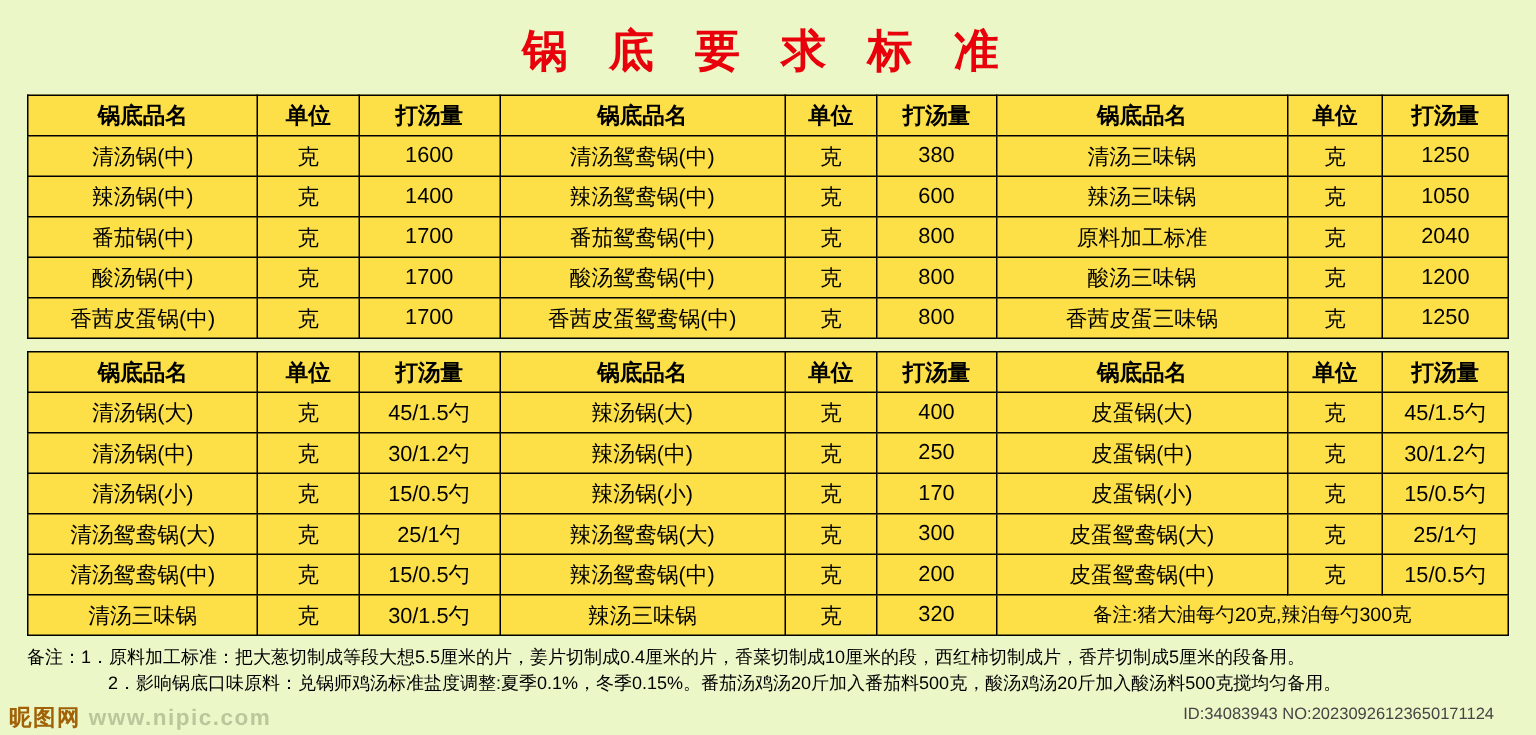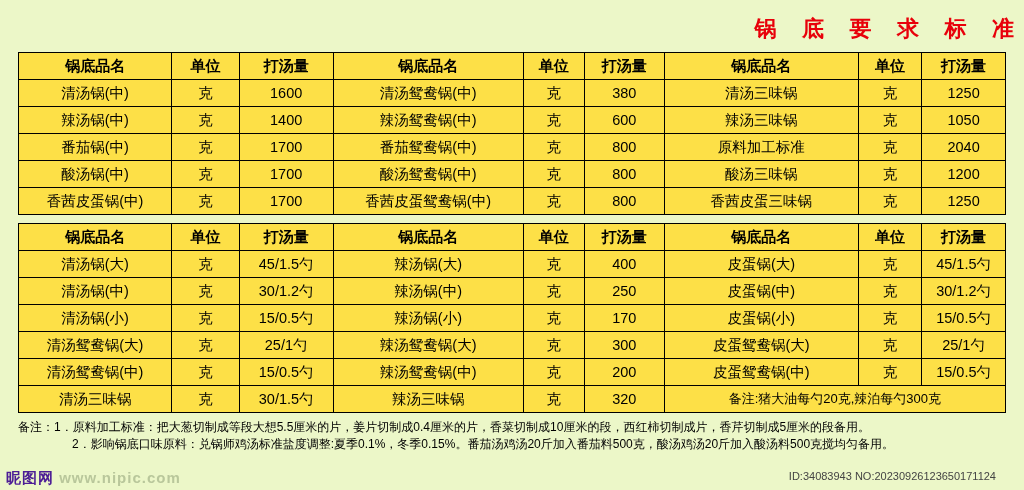--- a/index.html
+++ b/index.html
@@ -21,10 +21,10 @@
     box-sizing: border-box;
   }
   .title {
-    text-align: right;
+    text-align: center;
     color: #e8000a;
     font-weight: bold;
-    font-size: 22px;
+    font-size: 30px;
     letter-spacing: 10px;
     padding-top: 14px;
     padding-bottom: 8px;

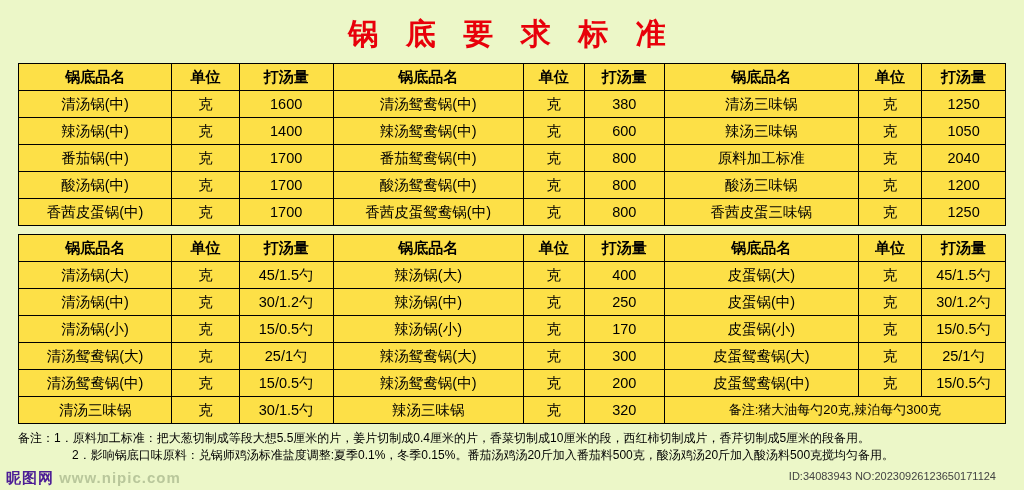--- a/index.html
+++ b/index.html
@@ -79,7 +79,7 @@
     letter-spacing: 1px;
   }
   .watermark .wm-red {
-    color: #4c1d95;
+    color: #a16207;
   }
   .idcode {
     position: absolute;

